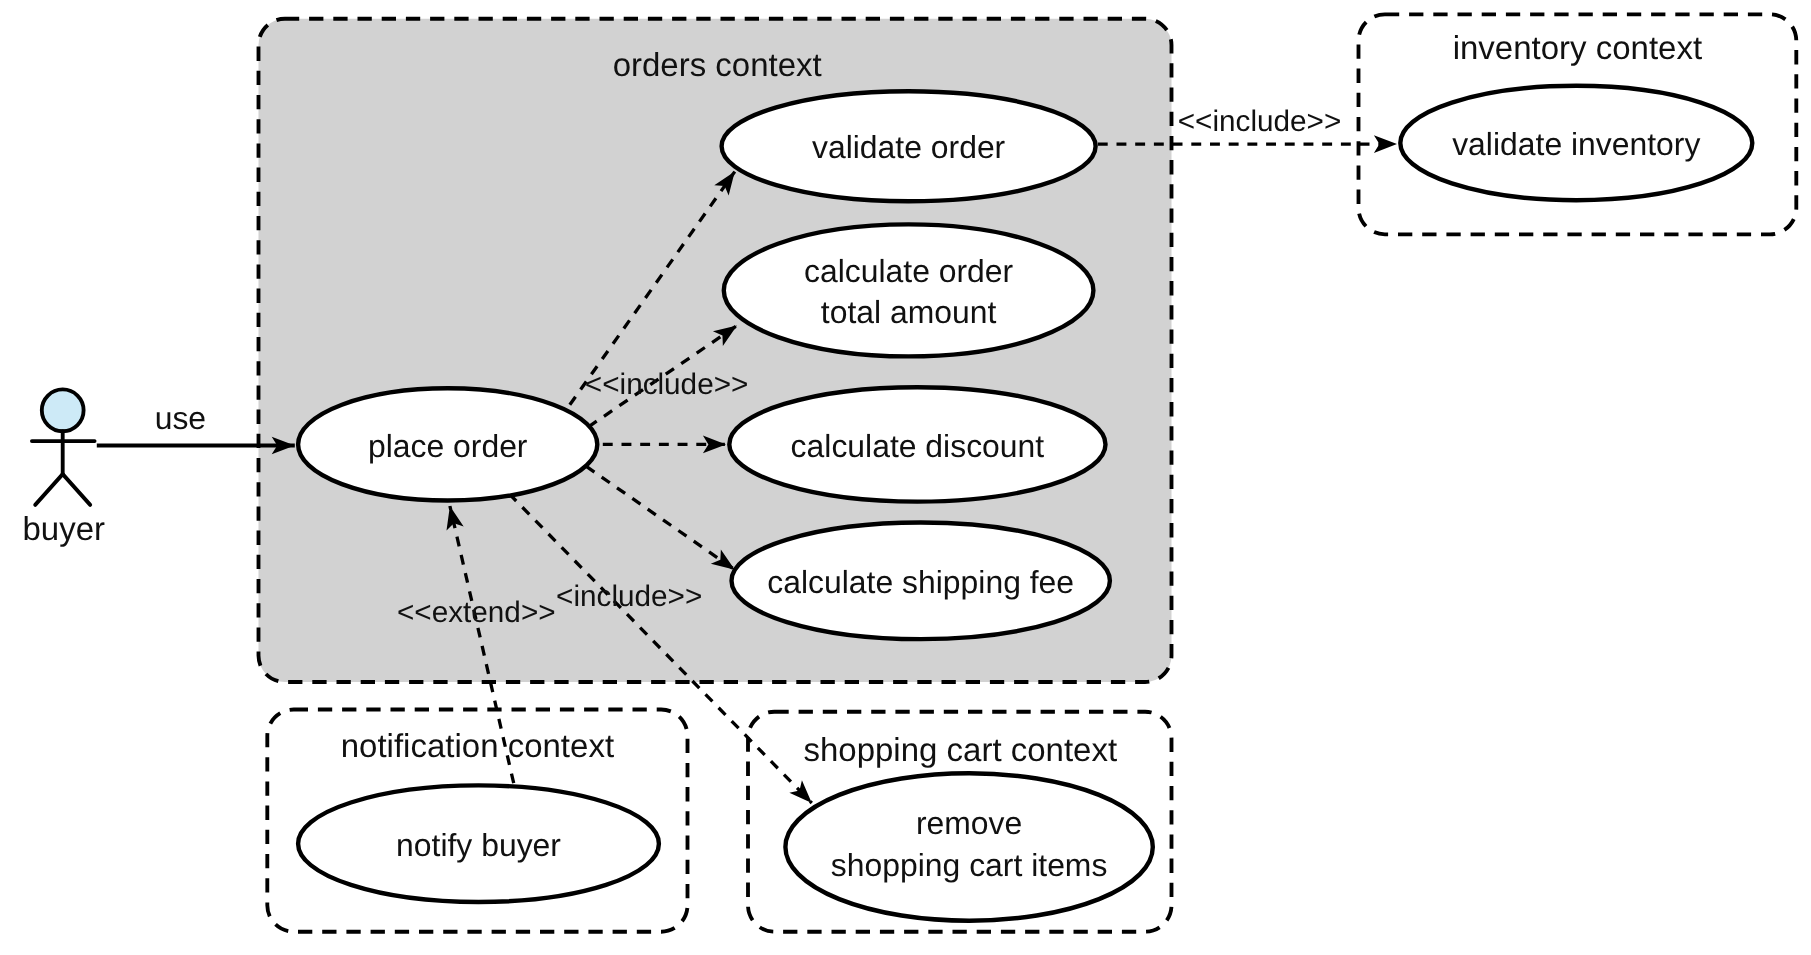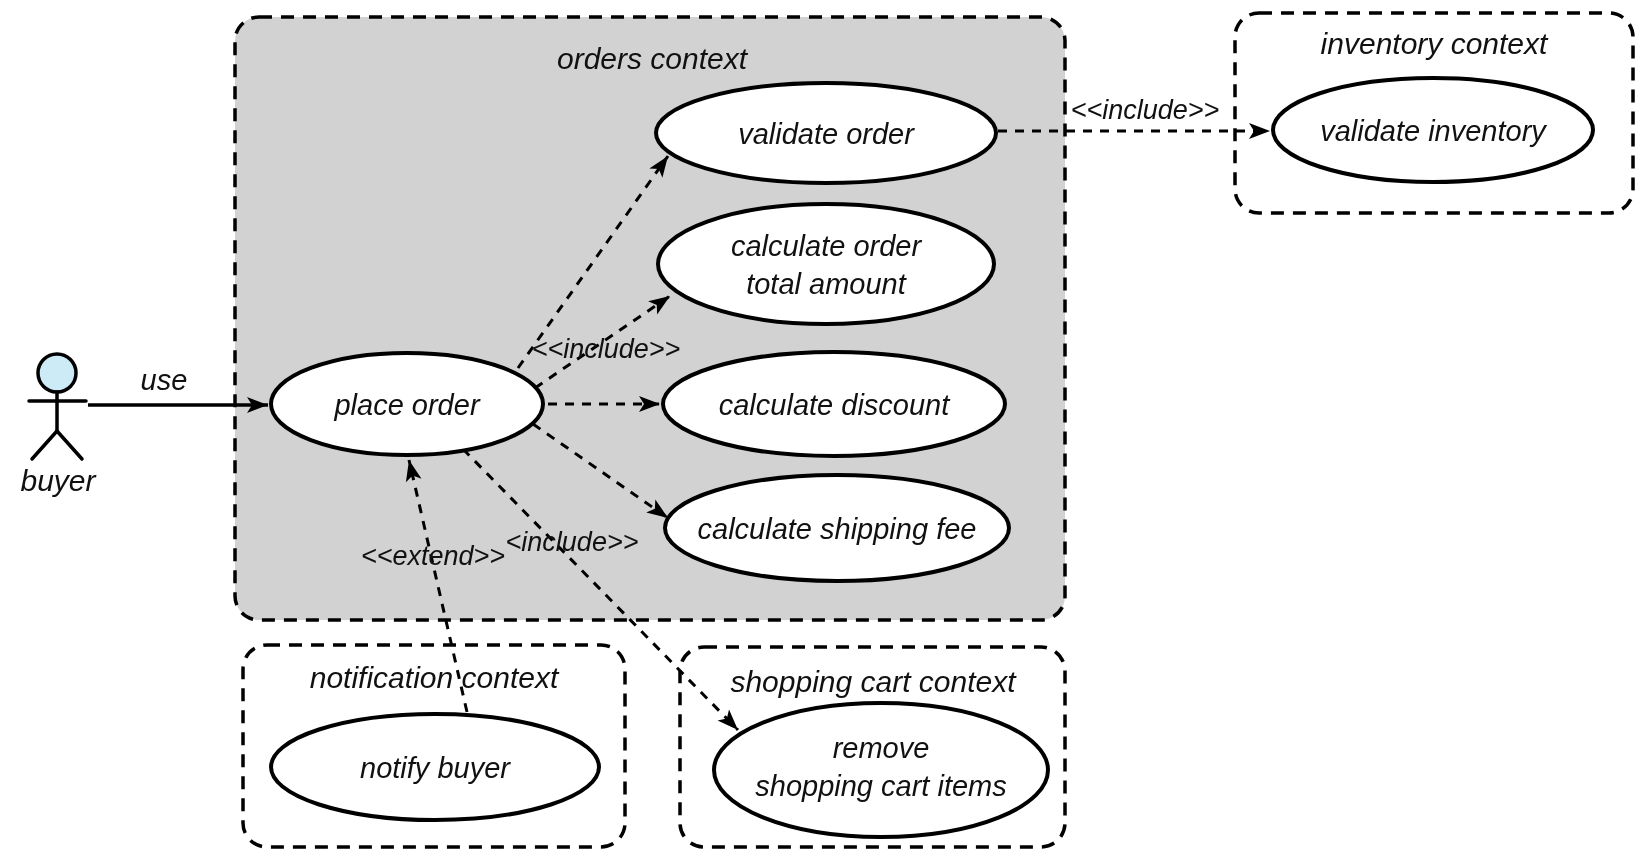--- a/index.html
+++ b/index.html
@@ -14,7 +14,6 @@
     height: 868px;
     background: #ffffff;
     overflow: hidden;
-    font-style: italic;
   }
   svg { display: block; }
   text {

